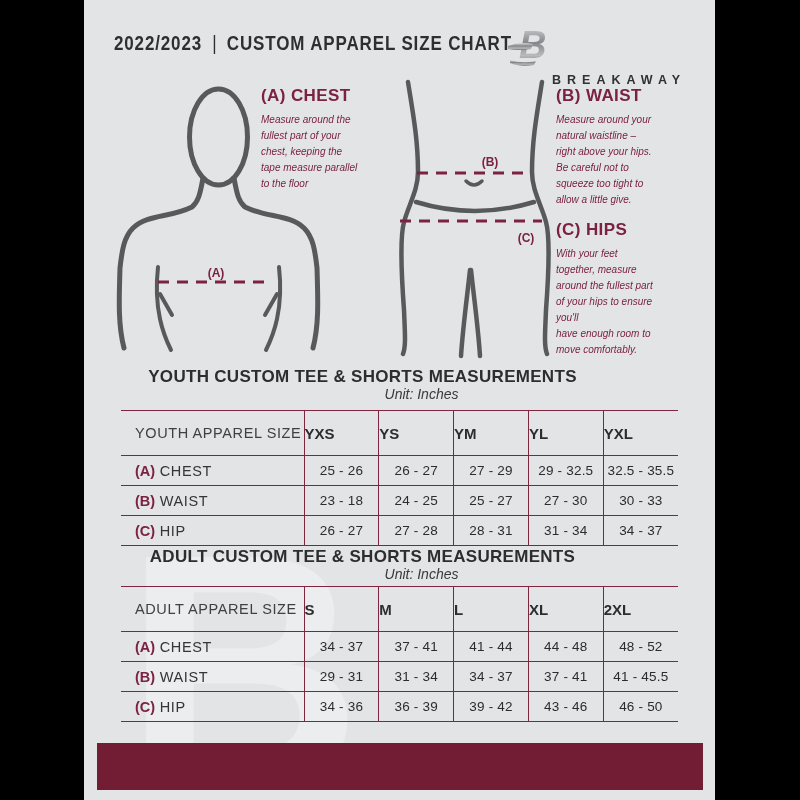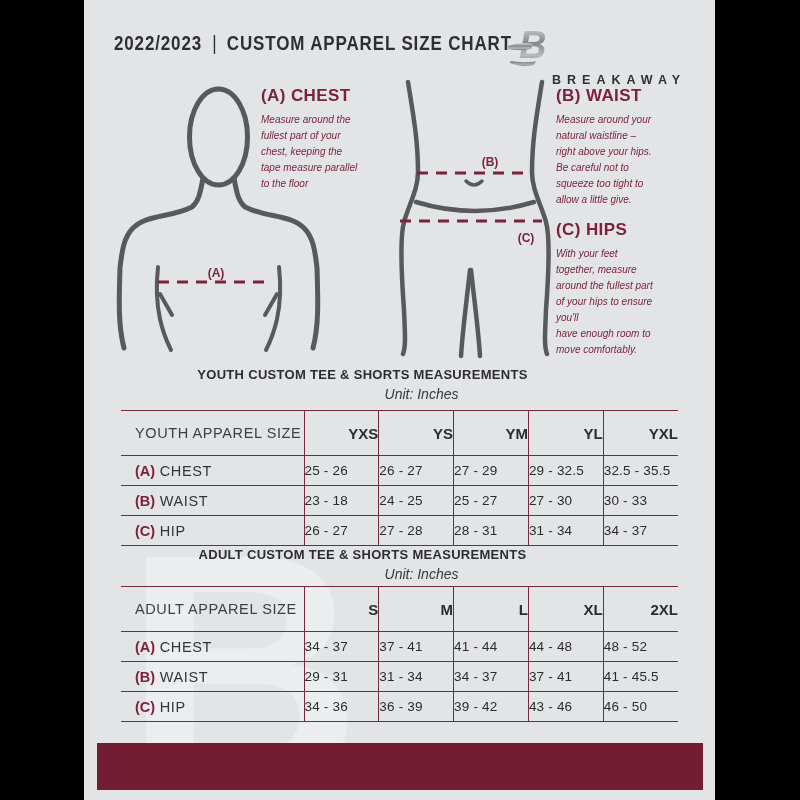--- a/index.html
+++ b/index.html
@@ -34,7 +34,7 @@
   .g-desc{font-size:10px;font-style:italic;color:var(--accent);line-height:16px;white-space:pre-line;width:180px;}
 
   
-  .tbl-title{left:0;width:557px;text-align:center;font-size:13px;font-weight:bold;color:#2c2d2f;letter-spacing:0.3px;}
+  .tbl-title{left:0;width:557px;text-align:center;font-size:17px;font-weight:bold;color:#2c2d2f;letter-spacing:0.3px;}
   .tbl-unit{left:0;width:675px;text-align:center;font-size:14px;font-style:italic;color:#38393b;}
   table.sizes{border-collapse:collapse;table-layout:fixed;width:557px;}
   table.sizes col.c0{width:183px;}

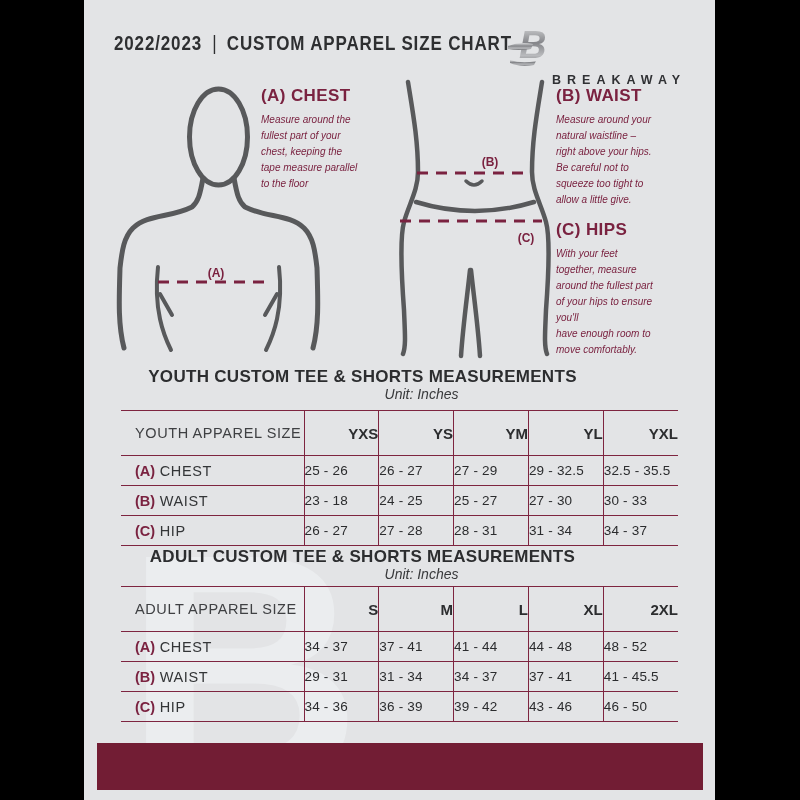--- a/index.html
+++ b/index.html
@@ -46,7 +46,7 @@
   td.rowlab{font-size:14.5px;color:#333537;padding-left:14px;letter-spacing:0.6px;white-space:nowrap;}
   td.rowlab .mk{font-weight:bold;color:var(--accent);letter-spacing:0;}
   thead td.rowlab{color:#3f4043;}
-  td.szhead{font-size:15px;font-weight:bold;color:#2c2d2f;text-align:right;border-radius:11px;}
+  td.szhead{font-size:15px;font-weight:bold;color:#2c2d2f;text-align:left;border-radius:11px;}
   td.val{font-size:13.5px;color:#2b2c2e;letter-spacing:0.2px;}
 
   

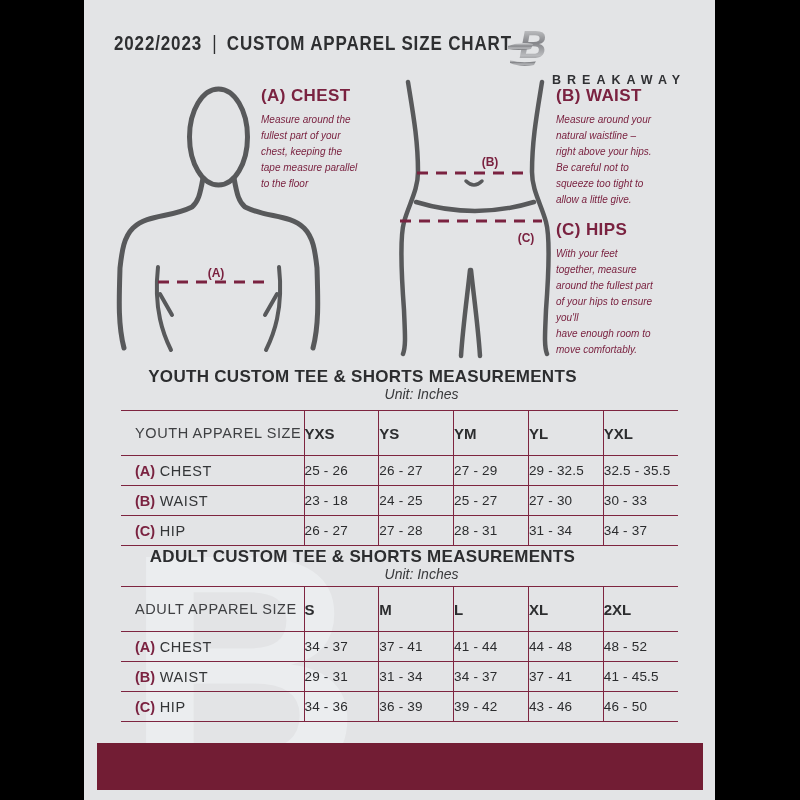--- a/index.html
+++ b/index.html
@@ -47,7 +47,7 @@
   td.rowlab .mk{font-weight:bold;color:var(--accent);letter-spacing:0;}
   thead td.rowlab{color:#3f4043;}
   td.szhead{font-size:15px;font-weight:bold;color:#2c2d2f;text-align:left;border-radius:11px;}
-  td.val{font-size:13.5px;color:#2b2c2e;letter-spacing:0.2px;}
+  td.val{font-size:13.5px;color:#2b2c2e;text-align:center;letter-spacing:0.2px;}
 
   
   .footer-bar{left:13px;top:743px;width:606px;height:47px;background:var(--bar);z-index:3;}

